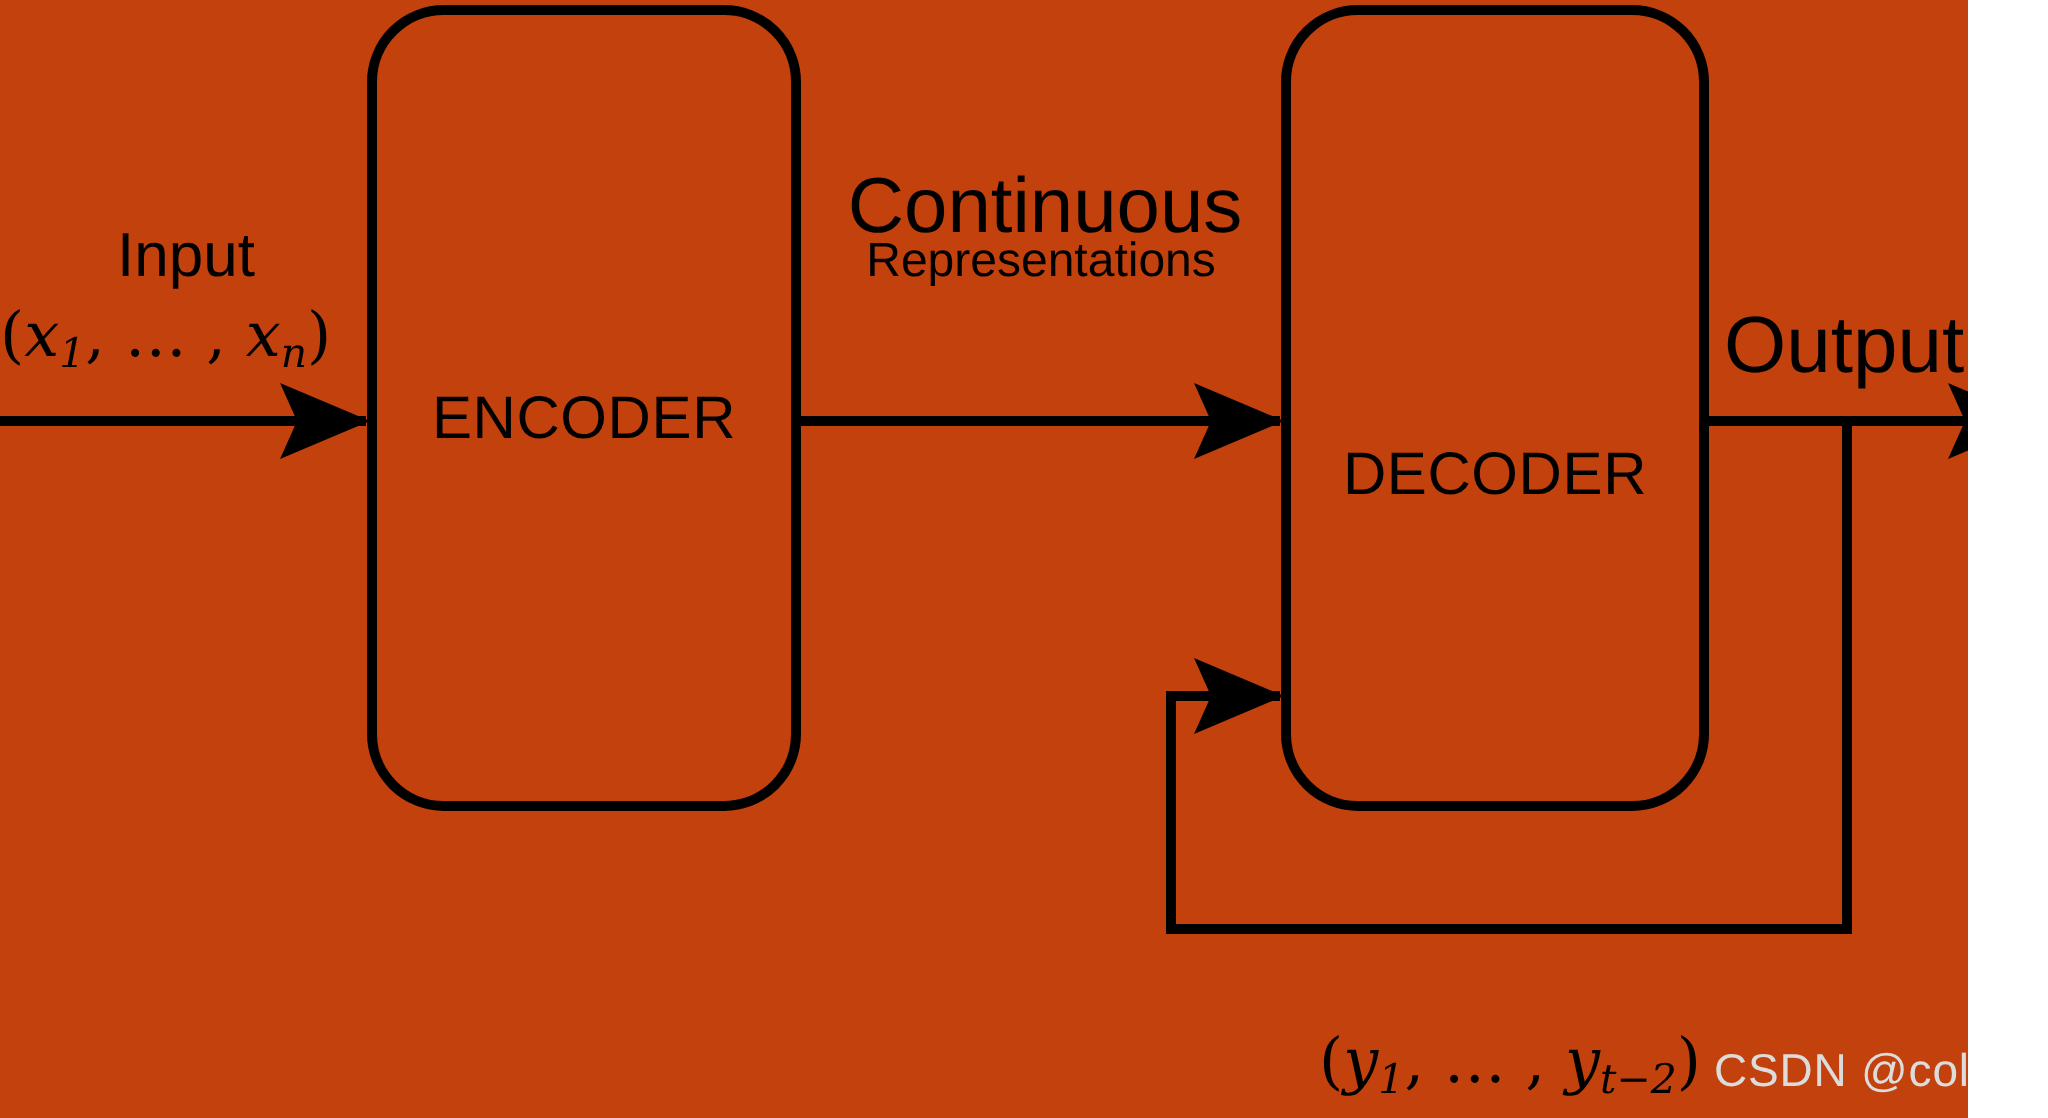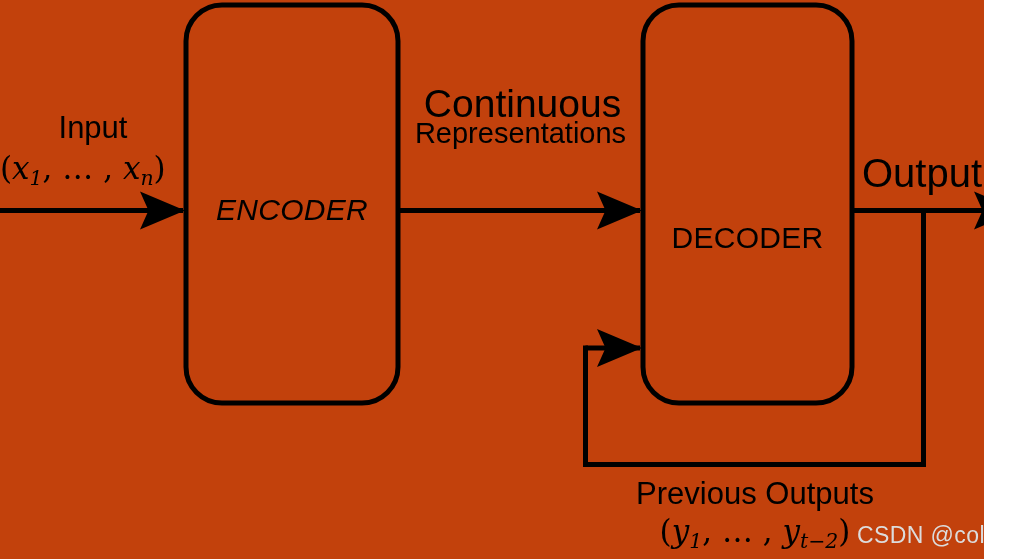--- a/index.html
+++ b/index.html
@@ -88,7 +88,7 @@
     top: 118px;
     width: 245px;
     text-align: center;
-    font-size: 29px;
+    font-size: 24px;
   }
   #mid-line3 {
     left: 398px;

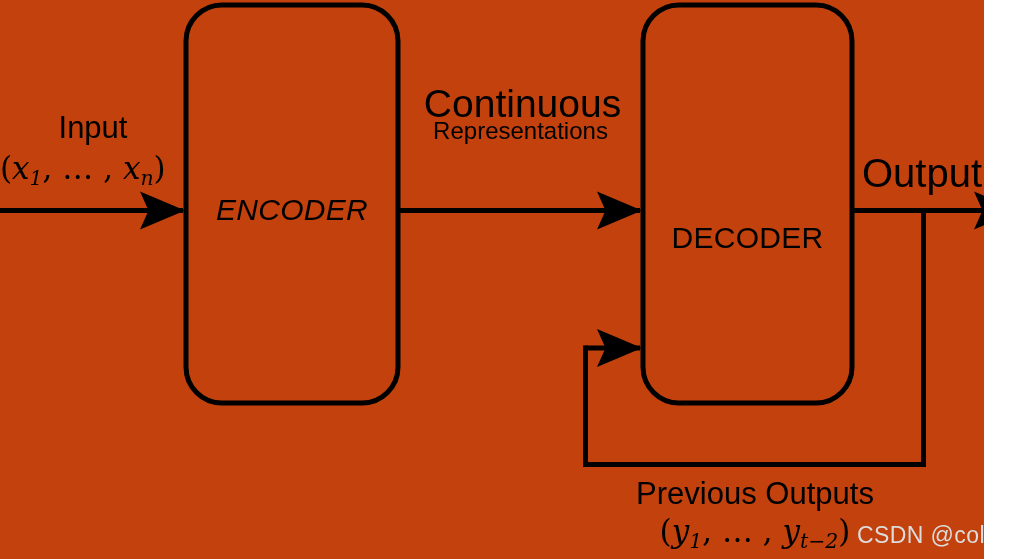--- a/index.html
+++ b/index.html
@@ -73,7 +73,6 @@
     text-align: center;
     font-size: 30px;
     letter-spacing: 0.3px;
-    font-style: italic;
   }
 
   #mid-line1 {

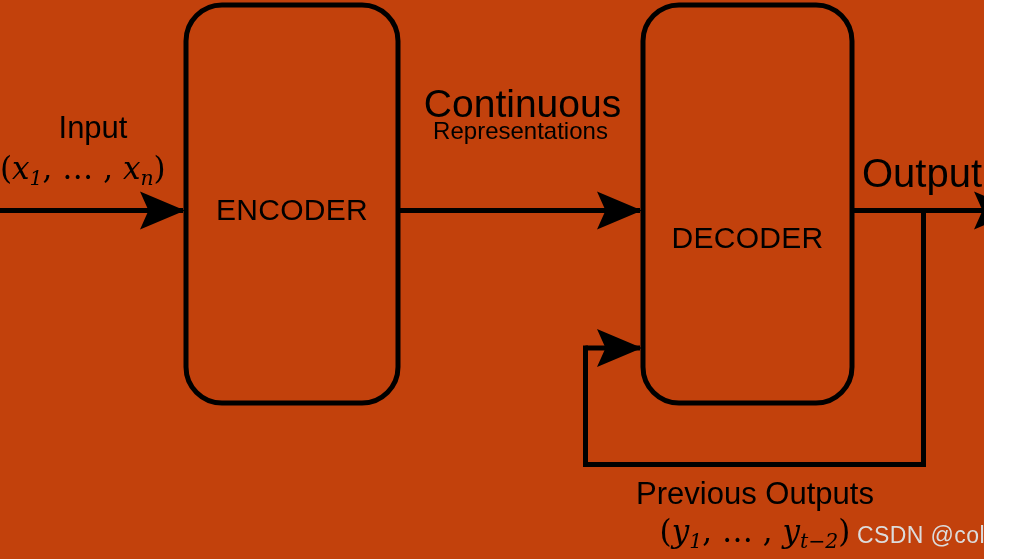--- a/index.html
+++ b/index.html
@@ -183,7 +183,6 @@
     <span>Output </span><span class="math">y</span><sub class="math">t</sub>
   </div>
 
-  <div class="lbl" id="prev-line1">Previous Outputs</div>
 
   <div class="lbl math" id="prev-line2">
     <span class="op">(</span><span>y</span><sub>1</sub><span class="op">, … , </span><span>y</span><sub>t−2</sub><span class="op">)</span>

